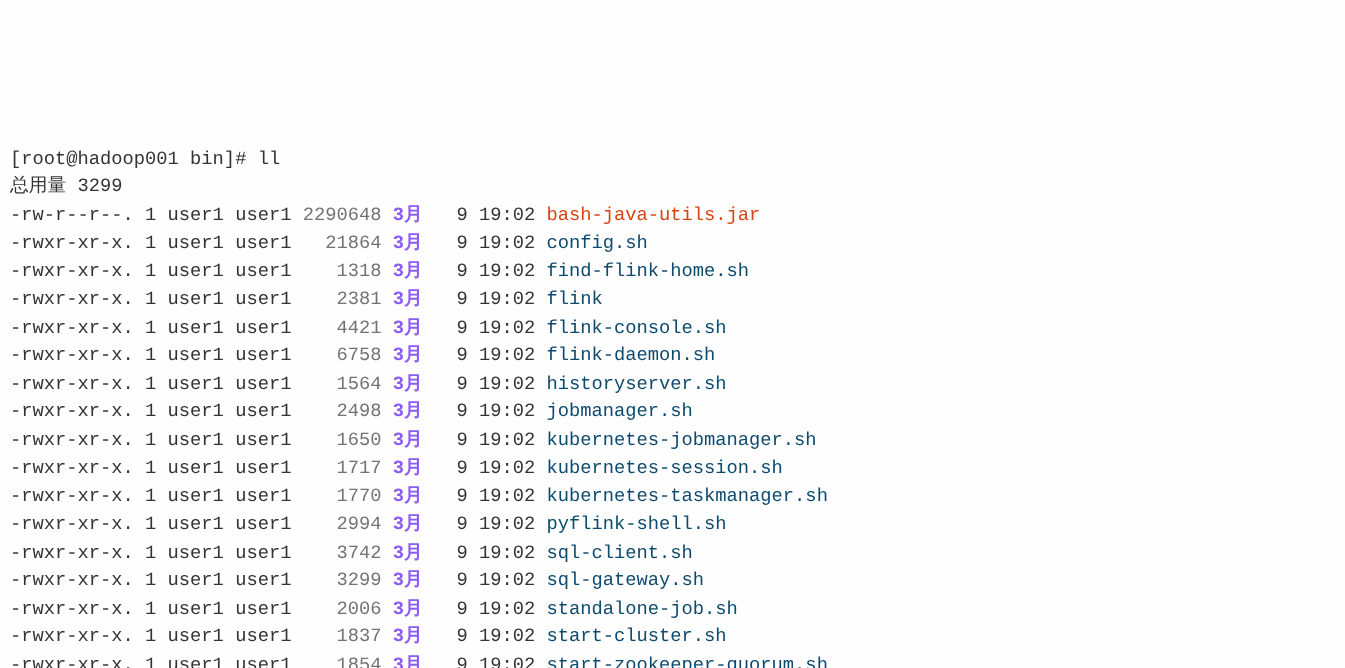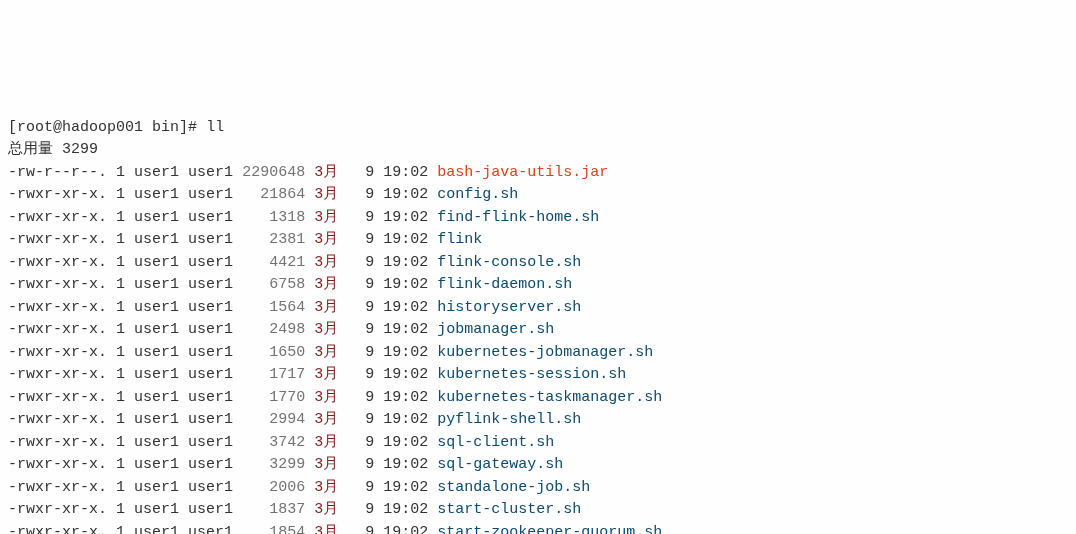--- a/index.html
+++ b/index.html
@@ -20,7 +20,7 @@
     .owner { color: #333; }
     .group { color: #333; }
     .size { color: #737373; }
-    .month { color: #7f1d1d; }
+    .month { color: #8b5cf6; font-weight: bold; }
     .day { color: #333; }
     .time { color: #333; }
     .fname-regular { color: #d84315; }

